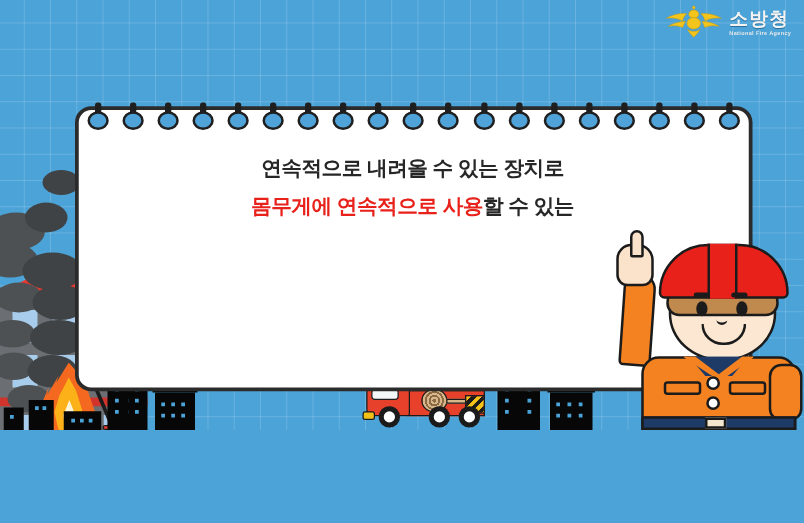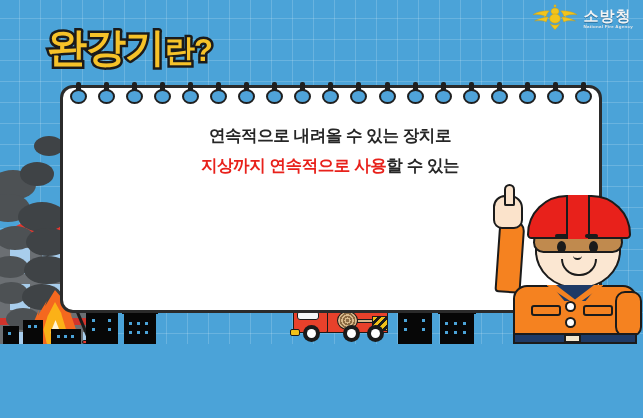--- a/index.html
+++ b/index.html
@@ -206,9 +206,6 @@
     </div>
   </div>
 
-  <div class="title">
-    <span>완강기</span><span class="small">란?</span>
-  </div>
 
   <div class="bldg">
     <div class="bldg-body"></div>

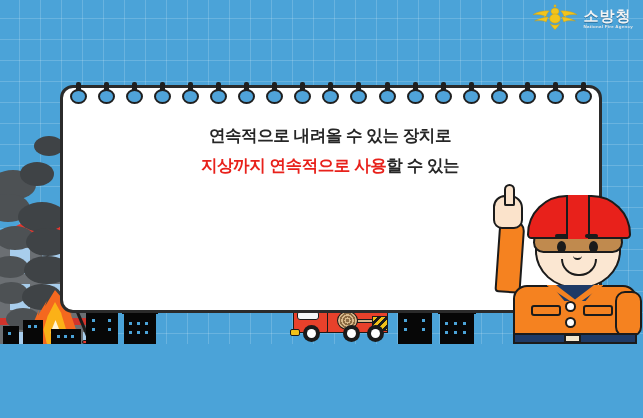--- a/index.html
+++ b/index.html
@@ -424,7 +424,7 @@
 
   <div class="body-text" id="bodyText">
       <div><span>연속적으로 내려올 수 있는 장치로</span></div>
-      <div><span class="hl">지상까지 연속적으로 사용</span><span>할 수 있는</span></div>
+      <div><span class="hl">몸무게에 연속적으로 사용</span><span>할 수 있는</span></div>
     </div>
 
   <div class="mascot">

